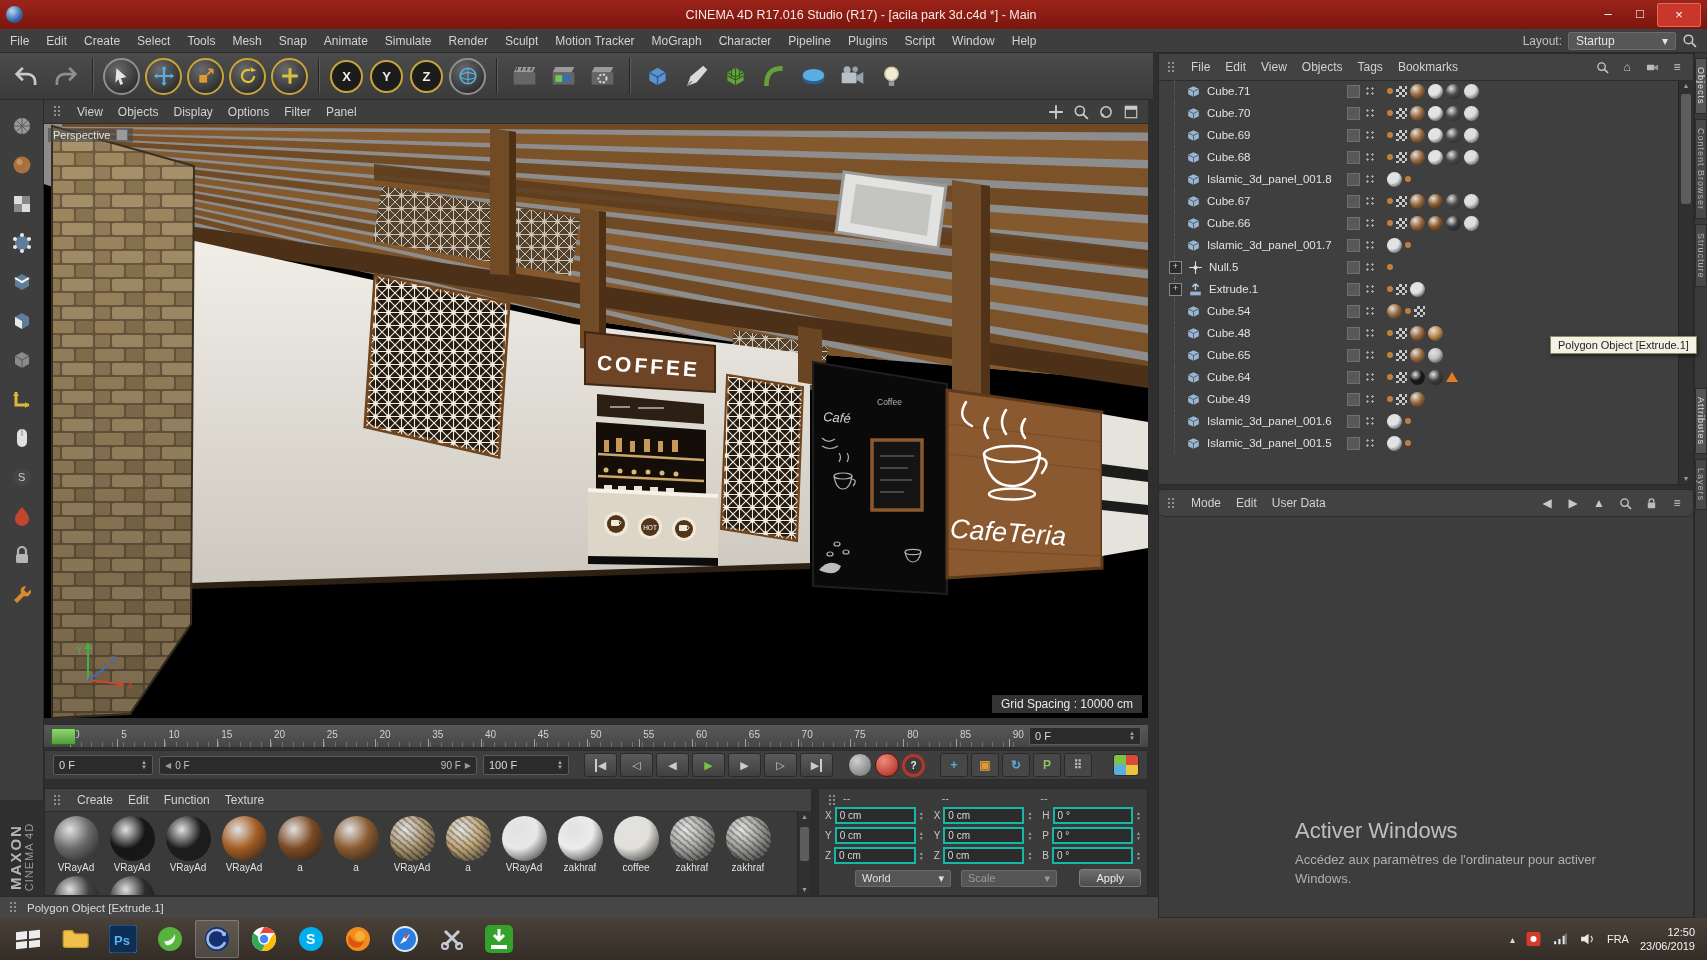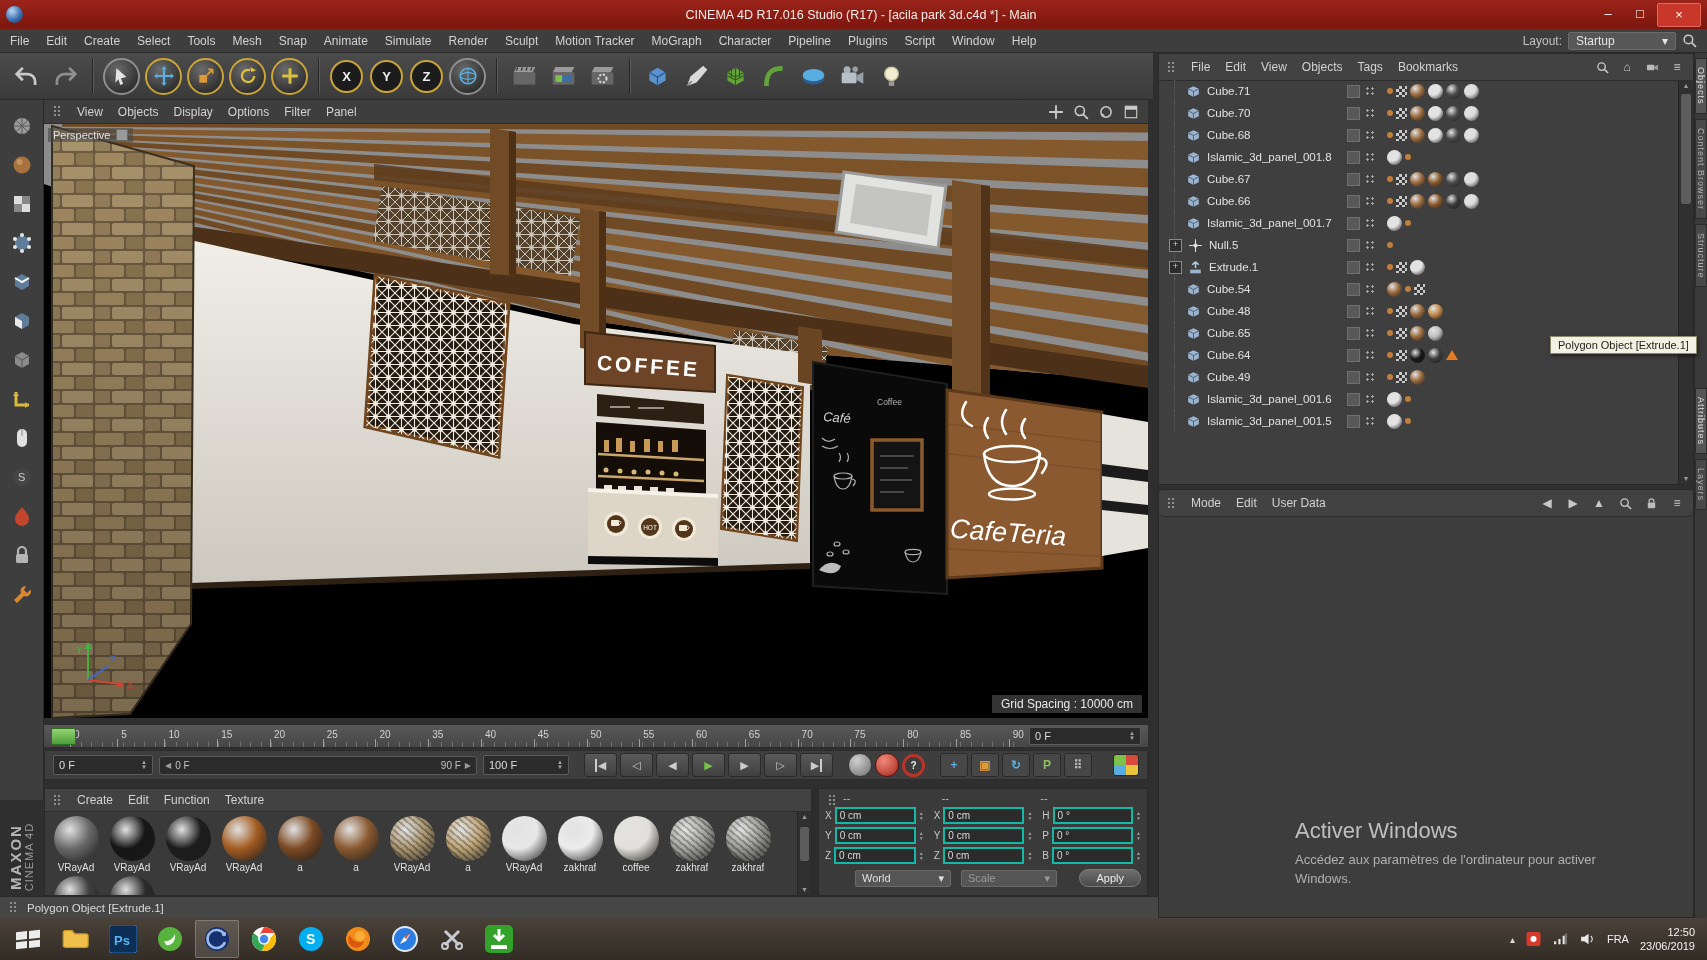--- a/index.html
+++ b/index.html
@@ -1007,6 +1007,26 @@
             <path d="M3 5.5L8 3l5 2.5v5L8 13l-5-2.5z" fill="#9ab4cf"></path>
             <path d="M3 5.5L8 8l5-2.5M8 8v5" stroke="#41546b" stroke-width=".8" fill="none"></path>
           </svg></span>
+        <span class="om-name">Cube.69</span>
+        <span class="om-vis">
+          <span class="v1"></span>
+          <span class="v2"></span>
+        </span>
+        <span class="om-thumbs">
+          <span class="th-dot"></span>
+          <span class="th-checker"></span>
+          <span class="th-sph" style="background: radial-gradient(circle at 35% 30%, rgba(255, 255, 255, 0.85) 0%, rgb(154, 106, 61) 45%, rgba(0, 0, 0, 0.55) 100%);"></span>
+          <span class="th-sph" style="background: radial-gradient(circle at 35% 30%, rgba(255, 255, 255, 0.85) 0%, rgb(227, 227, 227) 45%, rgba(0, 0, 0, 0.55) 100%);"></span>
+          <span class="th-sph" style="background: radial-gradient(circle at 35% 30%, rgba(255, 255, 255, 0.85) 0%, rgb(74, 74, 74) 45%, rgba(0, 0, 0, 0.55) 100%);"></span>
+          <span class="th-sph" style="background: radial-gradient(circle at 35% 30%, rgba(255, 255, 255, 0.85) 0%, rgb(220, 220, 220) 45%, rgba(0, 0, 0, 0.55) 100%);"></span>
+        </span>
+      </div>
+      <div class="om-row">
+        <span class="om-exp-sp"></span>
+        <span class="om-icon"><svg viewBox="0 0 16 16">
+            <path d="M3 5.5L8 3l5 2.5v5L8 13l-5-2.5z" fill="#9ab4cf"></path>
+            <path d="M3 5.5L8 8l5-2.5M8 8v5" stroke="#41546b" stroke-width=".8" fill="none"></path>
+          </svg></span>
         <span class="om-name">Cube.68</span>
         <span class="om-vis">
           <span class="v1"></span>

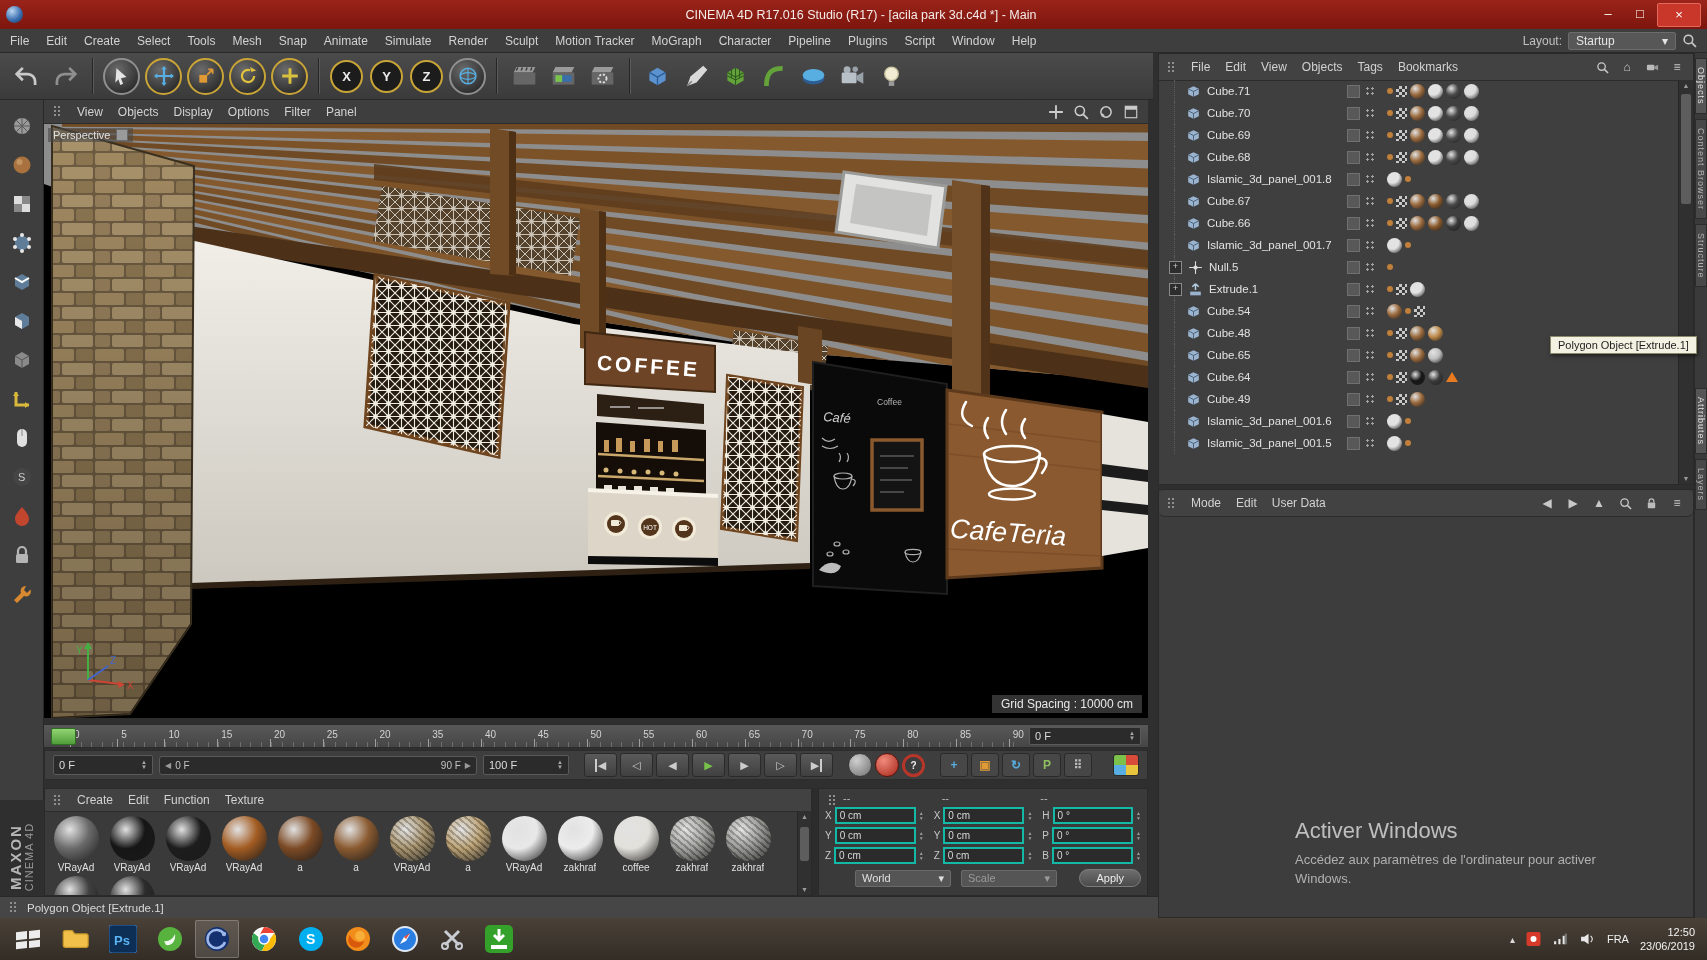--- a/index.html
+++ b/index.html
@@ -122,7 +122,7 @@
   .csel{background:#555;border:1px solid #6a6a6a;font-size:11px;color:#e0e0e0;padding:0 6px;height:17px;
         display:flex;align-items:center;justify-content:space-between;width:96px;border-radius:2px;box-sizing:border-box;}
   .csel.dim{color:#9a9a9a;}
-  .apply{margin-left:auto;background:linear-gradient(#6e6e6e,#4b4b4b);border:1px solid #7c7c7c;border-radius:9px;
+  .apply{margin-left:auto;background:linear-gradient(#6e6e6e,#4b4b4b);border:1px solid #7c7c7c;border-radius:3px;
          color:#ececec;font-size:11px;padding:2px 16px;}
   
   #om{position:absolute;left:1158px;top:53px;width:536px;height:432px;background:#3f3f3f;border:1px solid #2a2a2a;box-sizing:border-box;}

